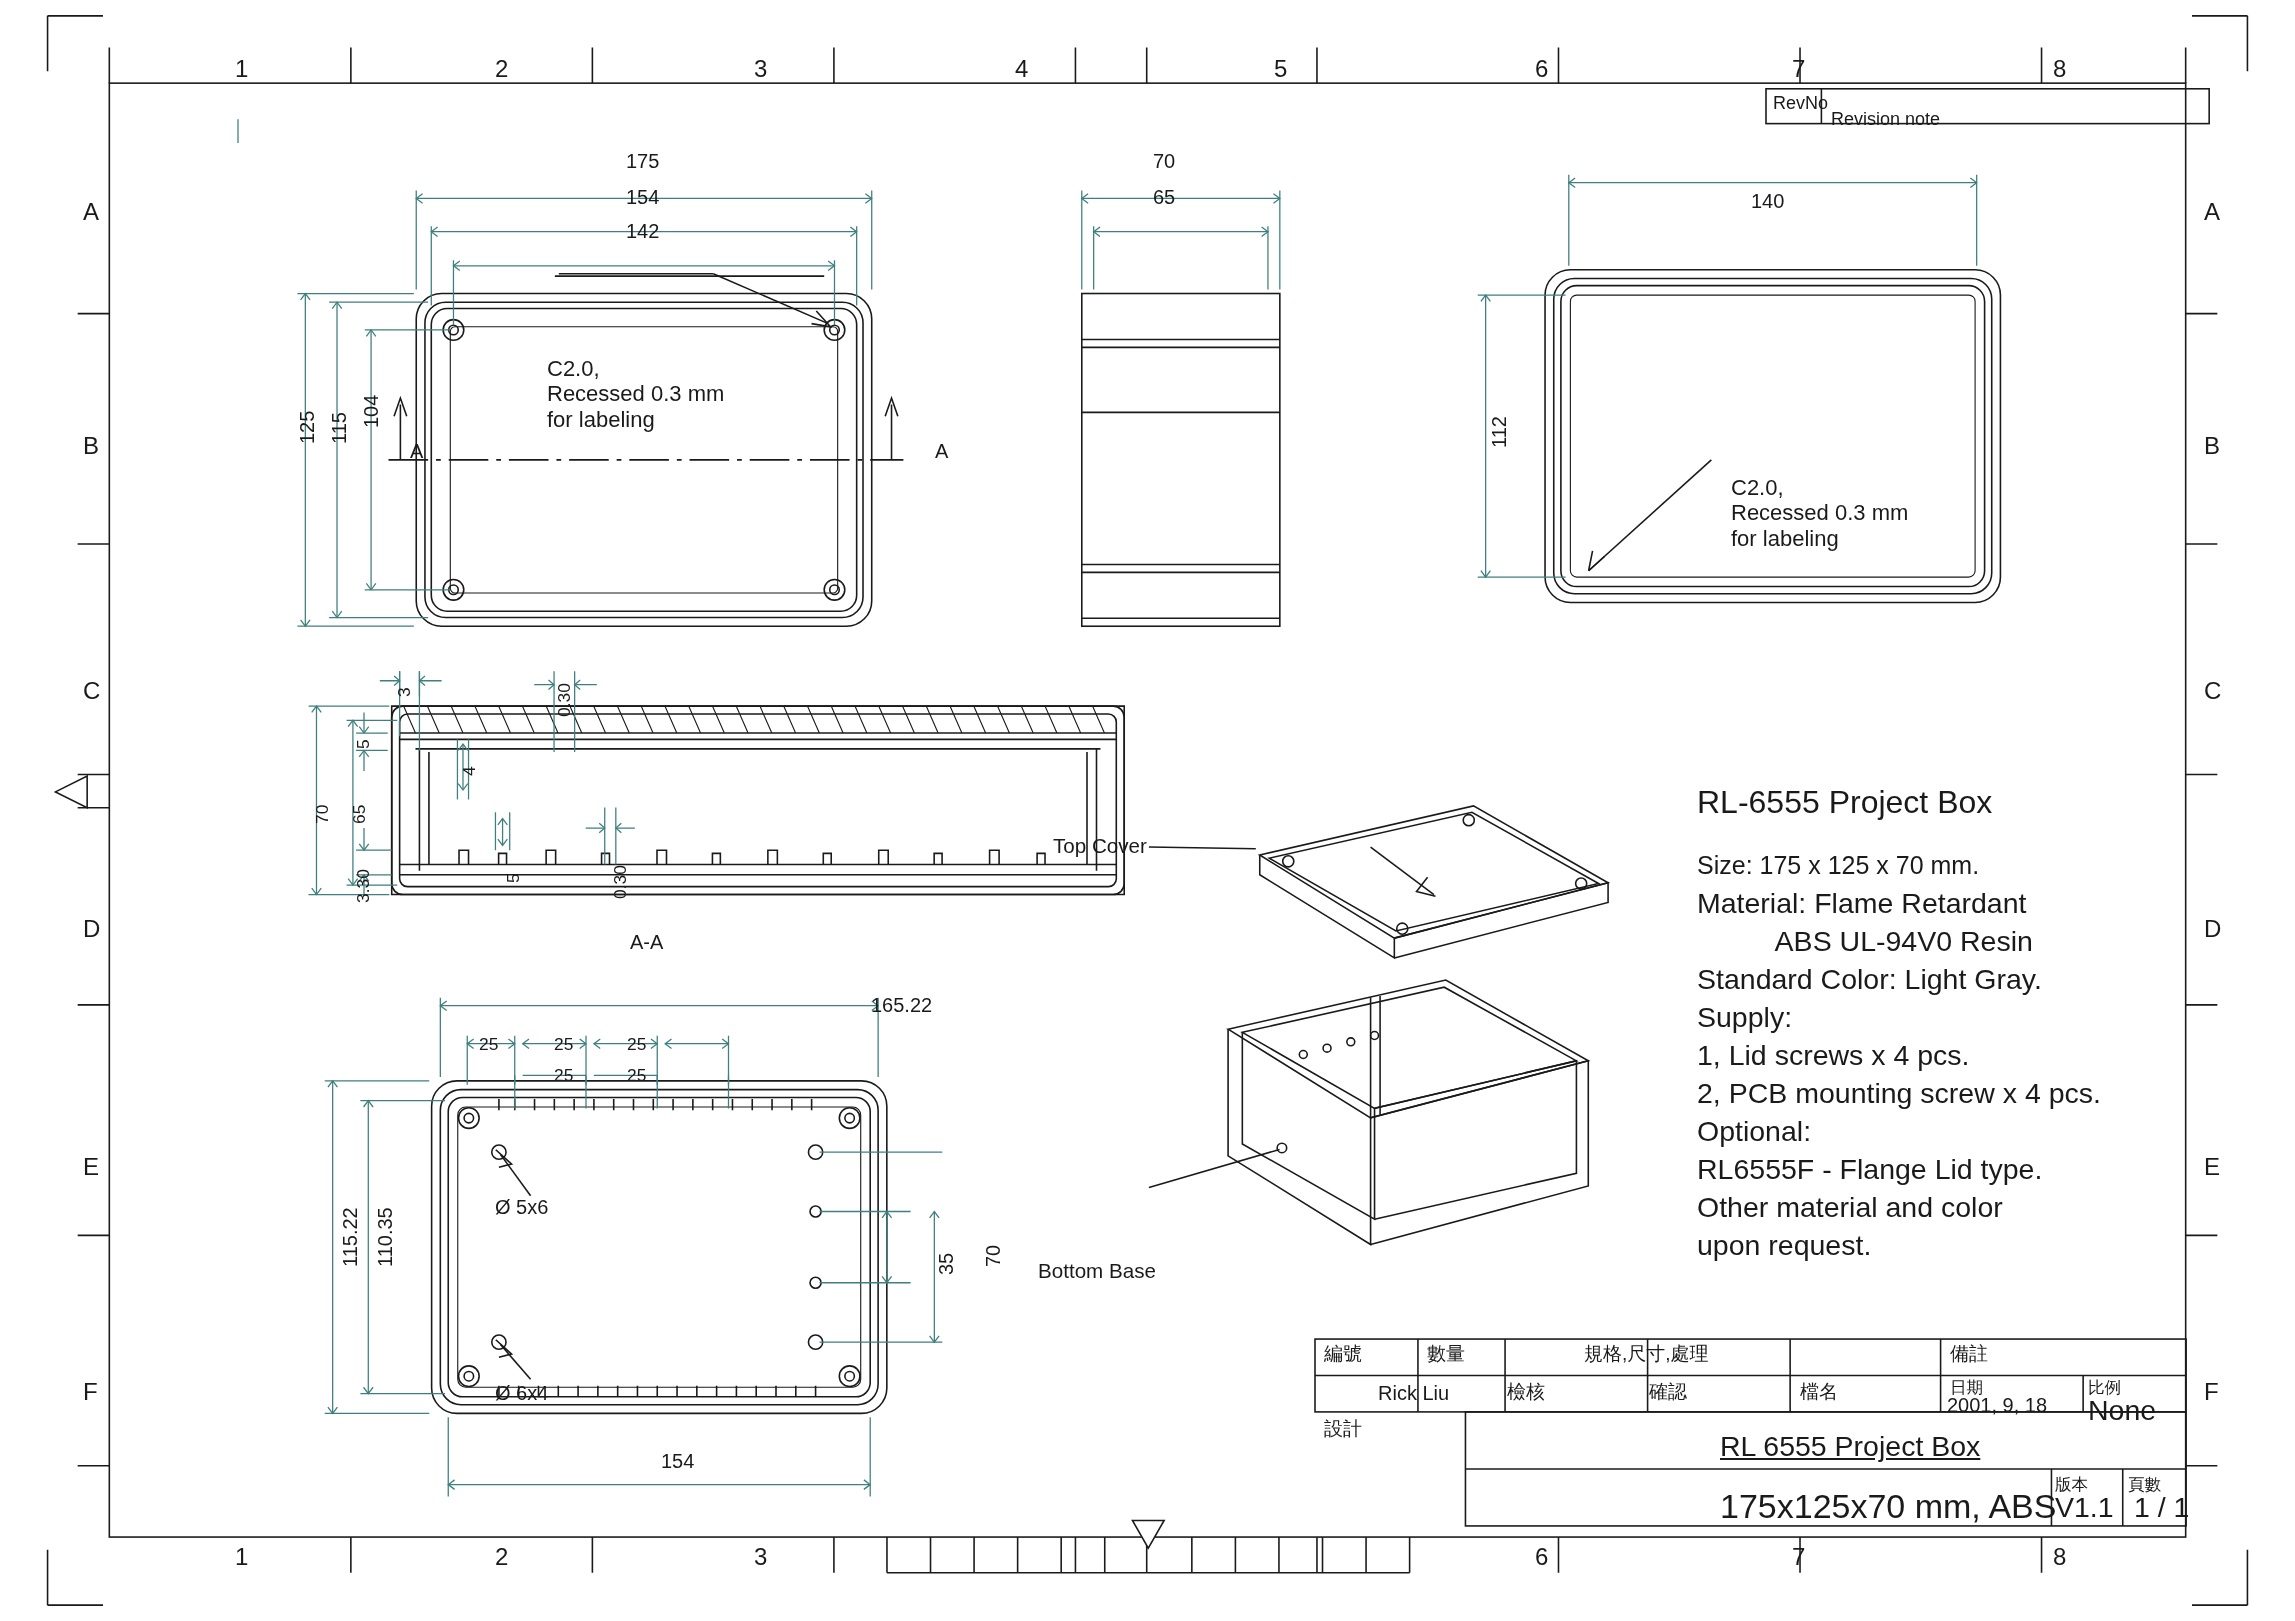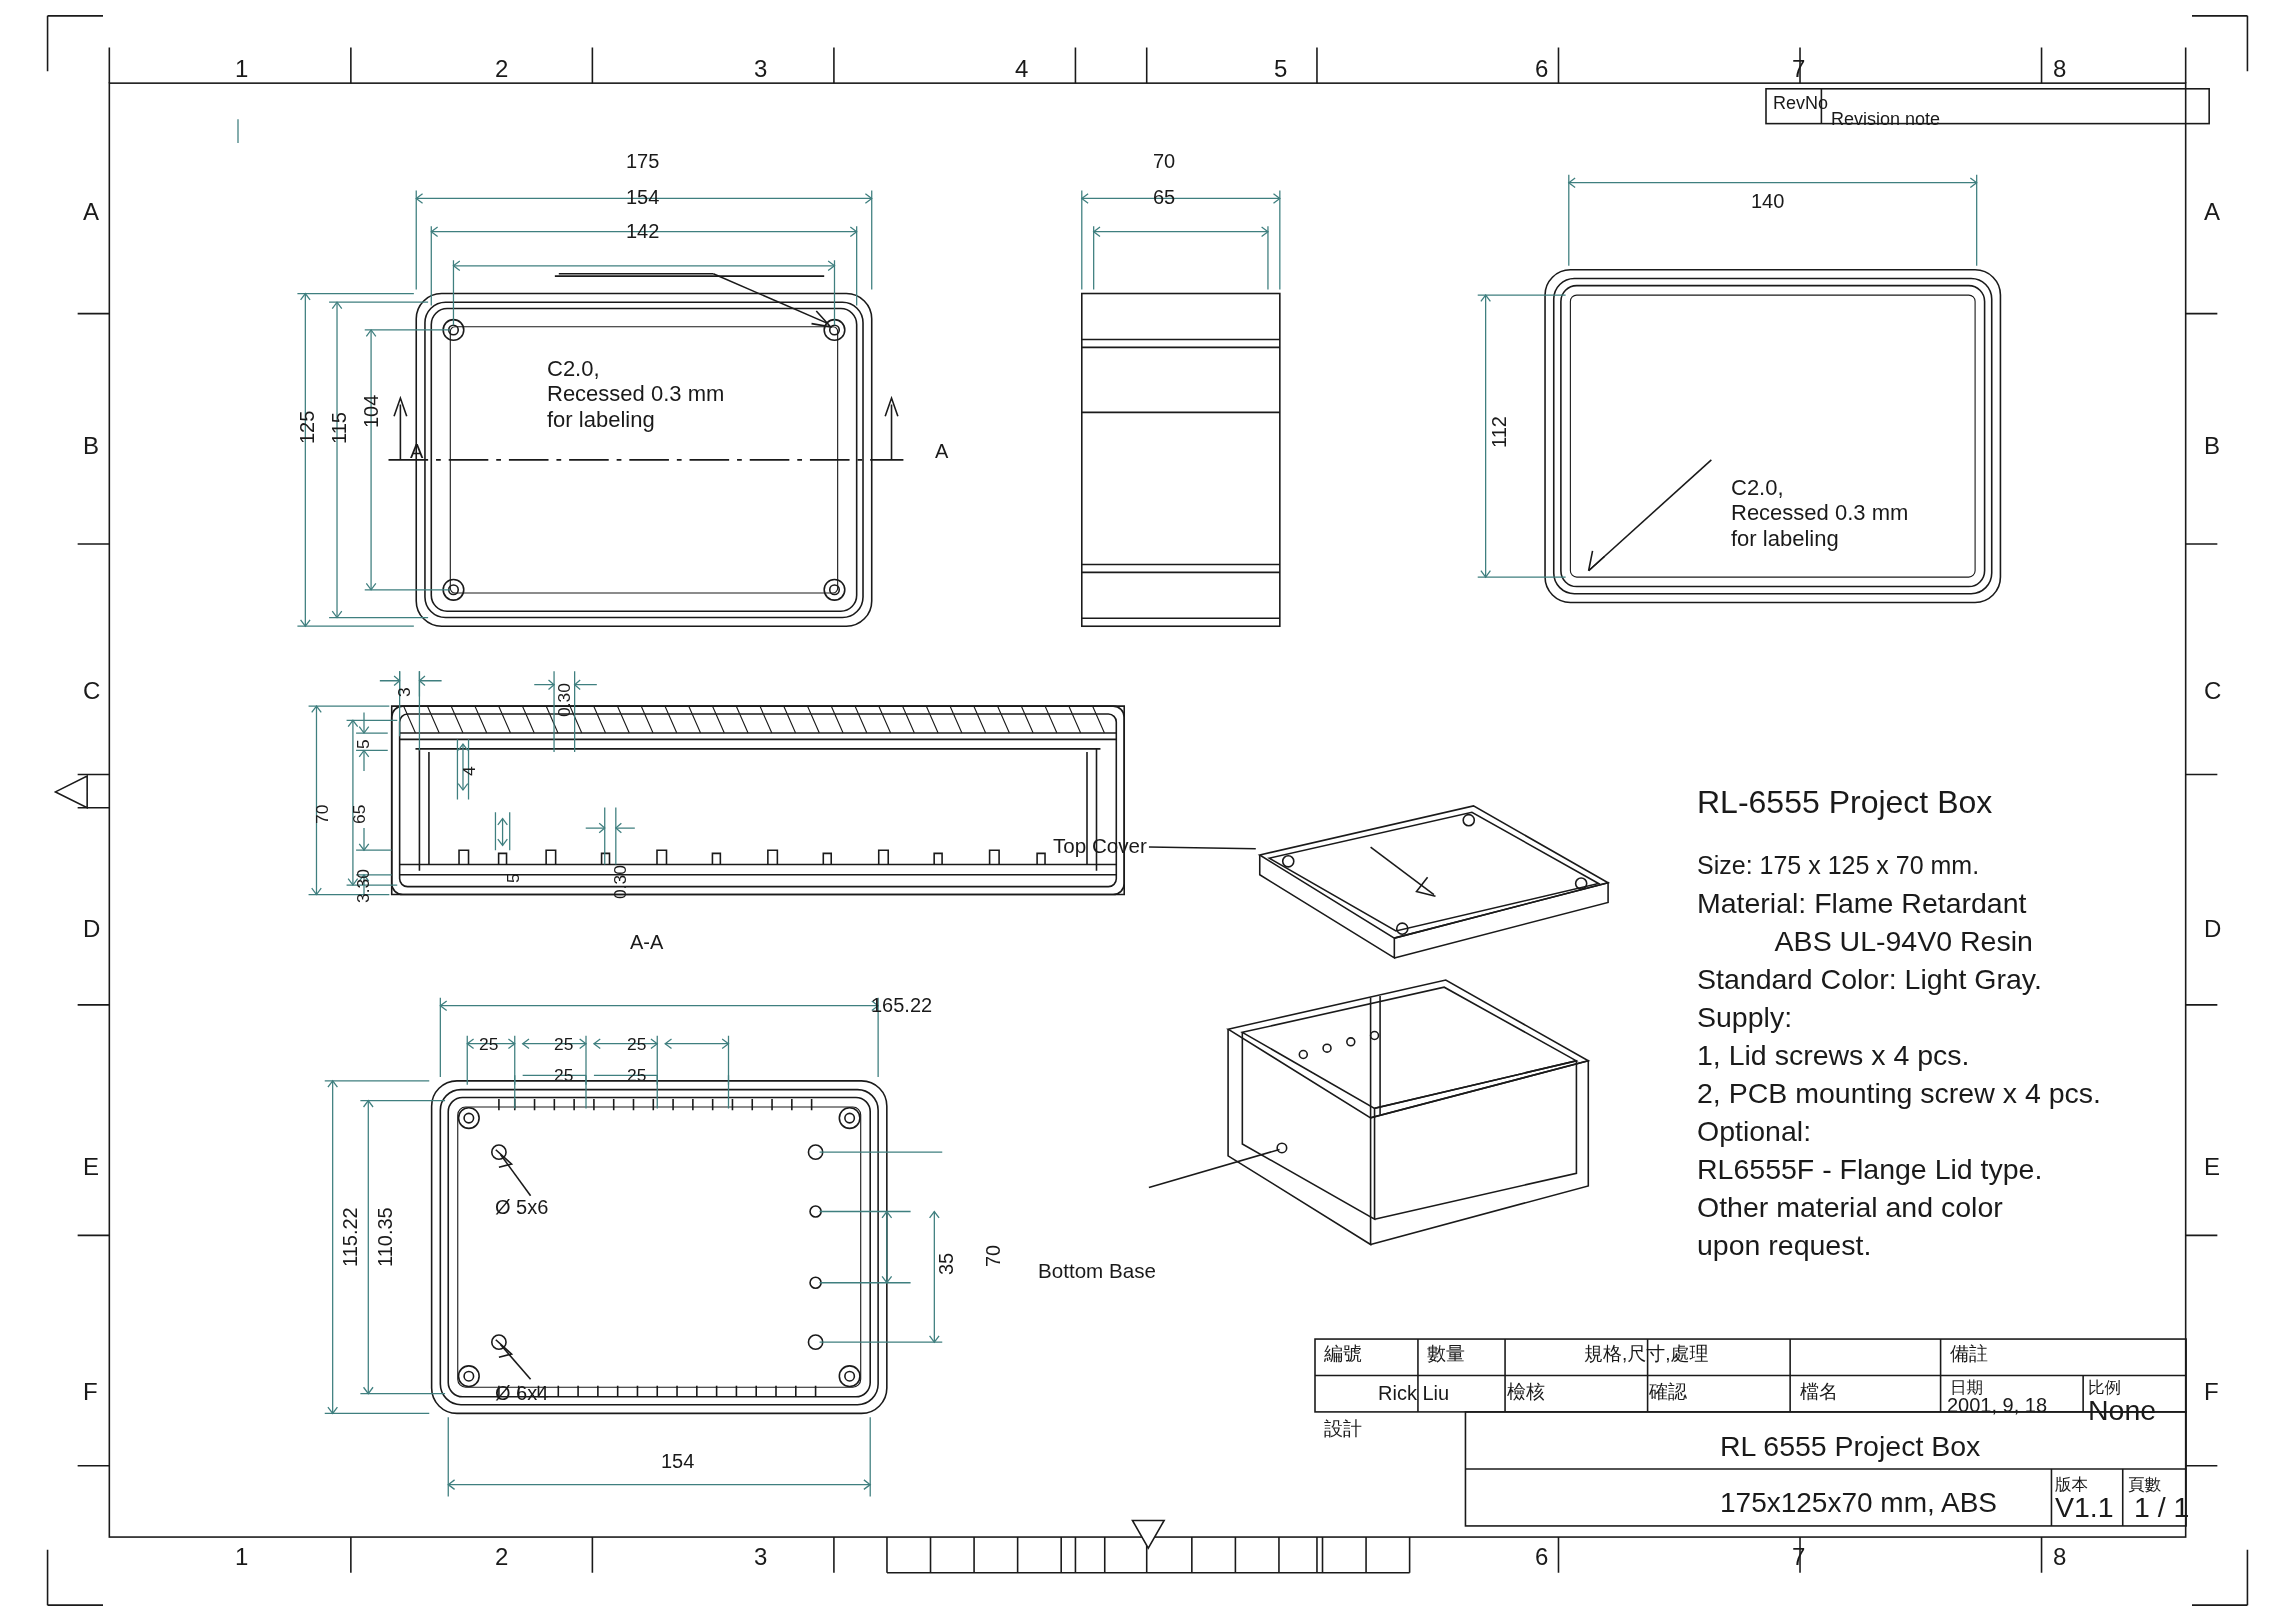--- a/index.html
+++ b/index.html
@@ -438,7 +438,7 @@
   <div class="txt" style="left:1947px;top:1394px;font-size:20px;">2001, 9, 18</div>
   <div class="txt" style="left:2088px;top:1378px;font-size:16.6px;">比例</div>
   <div class="txt" style="left:2088px;top:1394px;font-size:28.5px;">None</div>
-  <div class="txt" style="left:1720px;top:1430px;font-size:28.5px;">RL 6555 Project Box</div>
+  <div class="txt" style="left:1720px;top:1430px;font-size:28.5px;text-decoration:underline;">RL 6555 Project Box</div>
   <div class="txt" style="left:1720px;top:1487px;font-size:28px;">175x125x70 mm, ABS</div>
   <div class="txt" style="left:2055px;top:1475px;font-size:16.6px;">版本</div>
   <div class="txt" style="left:2055px;top:1491px;font-size:28.5px;">V1.1</div>

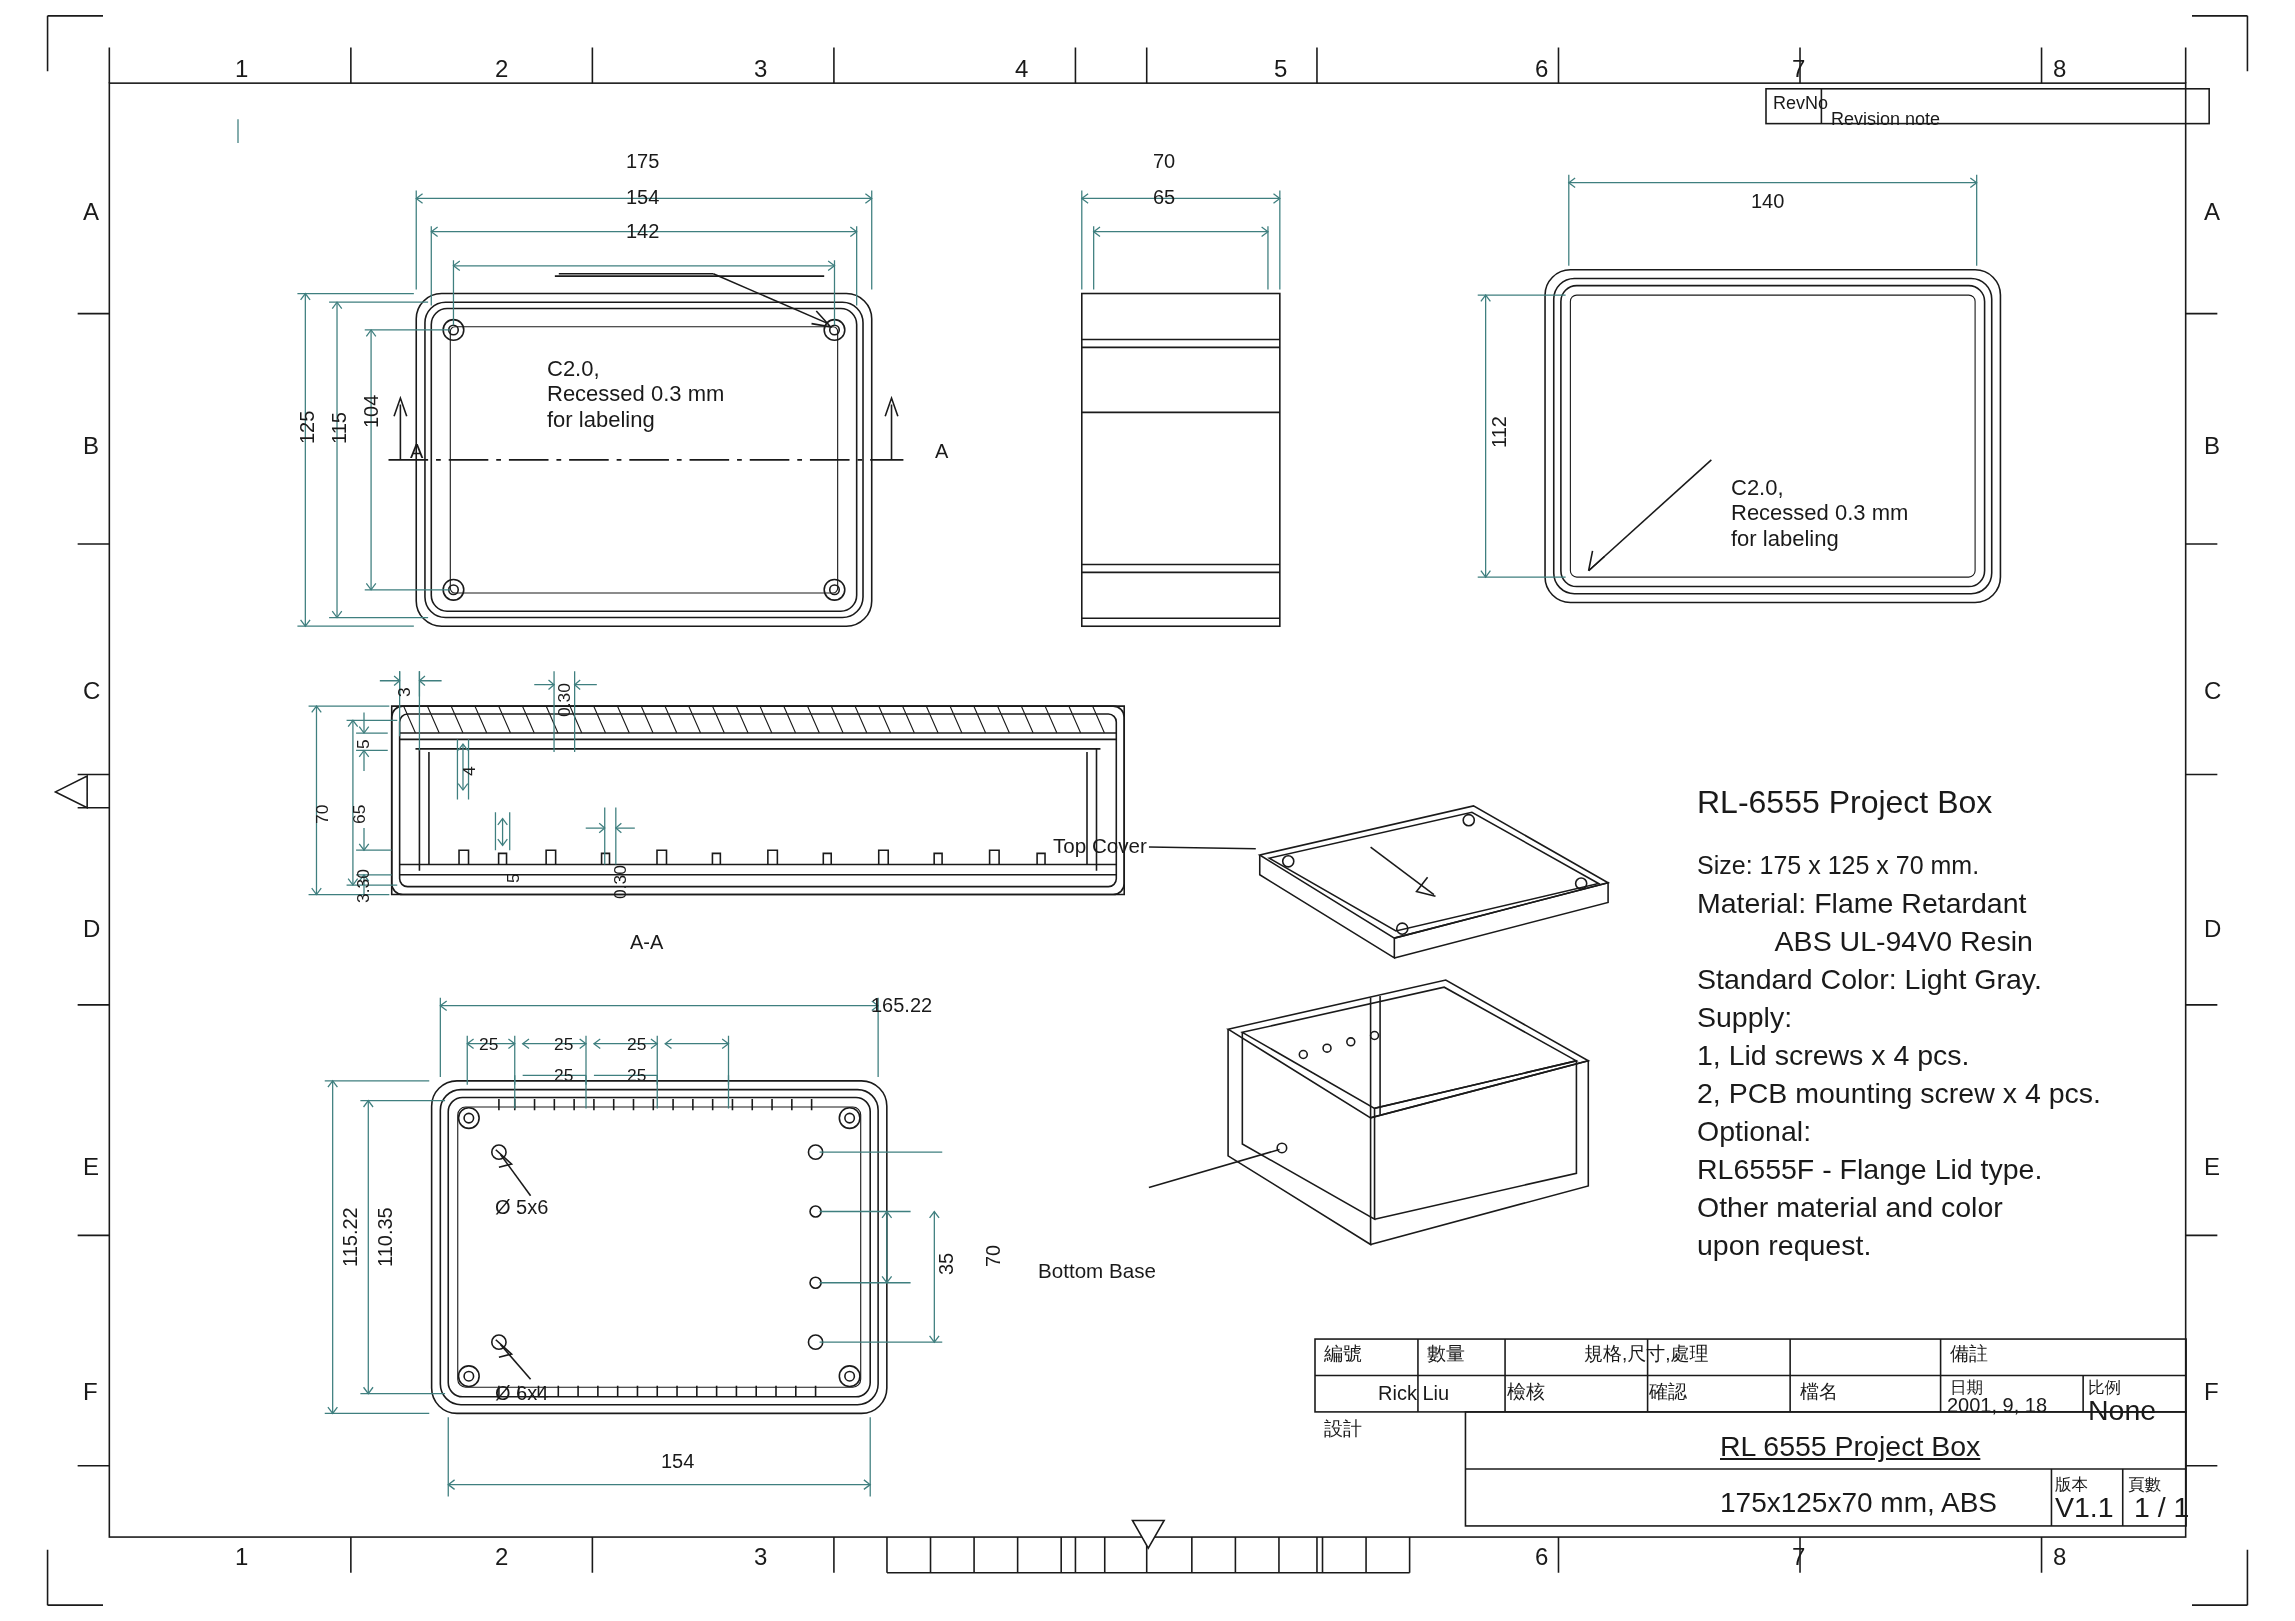--- a/index.html
+++ b/index.html
@@ -439,7 +439,7 @@
   <div class="txt" style="left:2088px;top:1378px;font-size:16.6px;">比例</div>
   <div class="txt" style="left:2088px;top:1394px;font-size:28.5px;">None</div>
   <div class="txt" style="left:1720px;top:1430px;font-size:28.5px;text-decoration:underline;">RL 6555 Project Box</div>
-  <div class="txt" style="left:1720px;top:1487px;font-size:28px;">175x125x70 mm, ABS</div>
+  <div class="txt" style="left:1720px;top:1487px;font-size:34px;">175x125x70 mm, ABS</div>
   <div class="txt" style="left:2055px;top:1475px;font-size:16.6px;">版本</div>
   <div class="txt" style="left:2055px;top:1491px;font-size:28.5px;">V1.1</div>
   <div class="txt" style="left:2128px;top:1475px;font-size:16.6px;">頁數</div>

